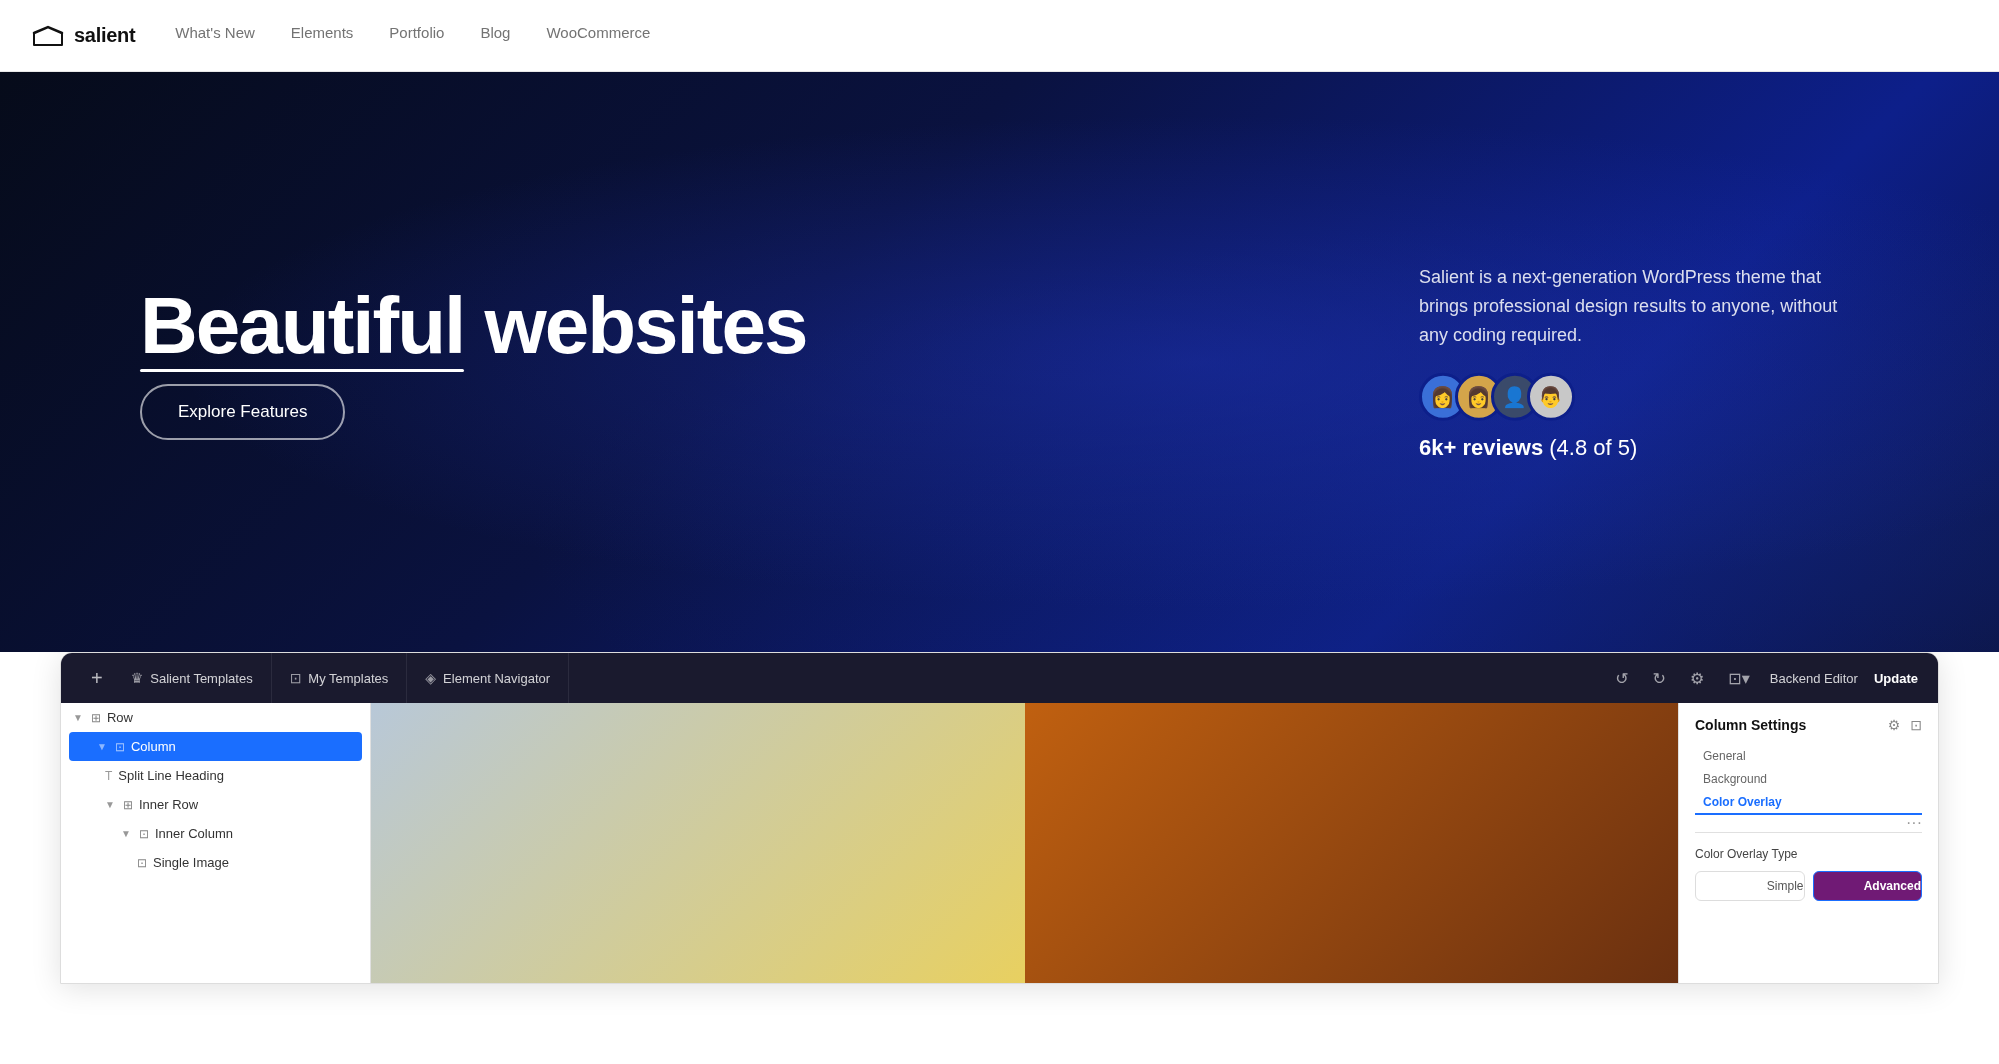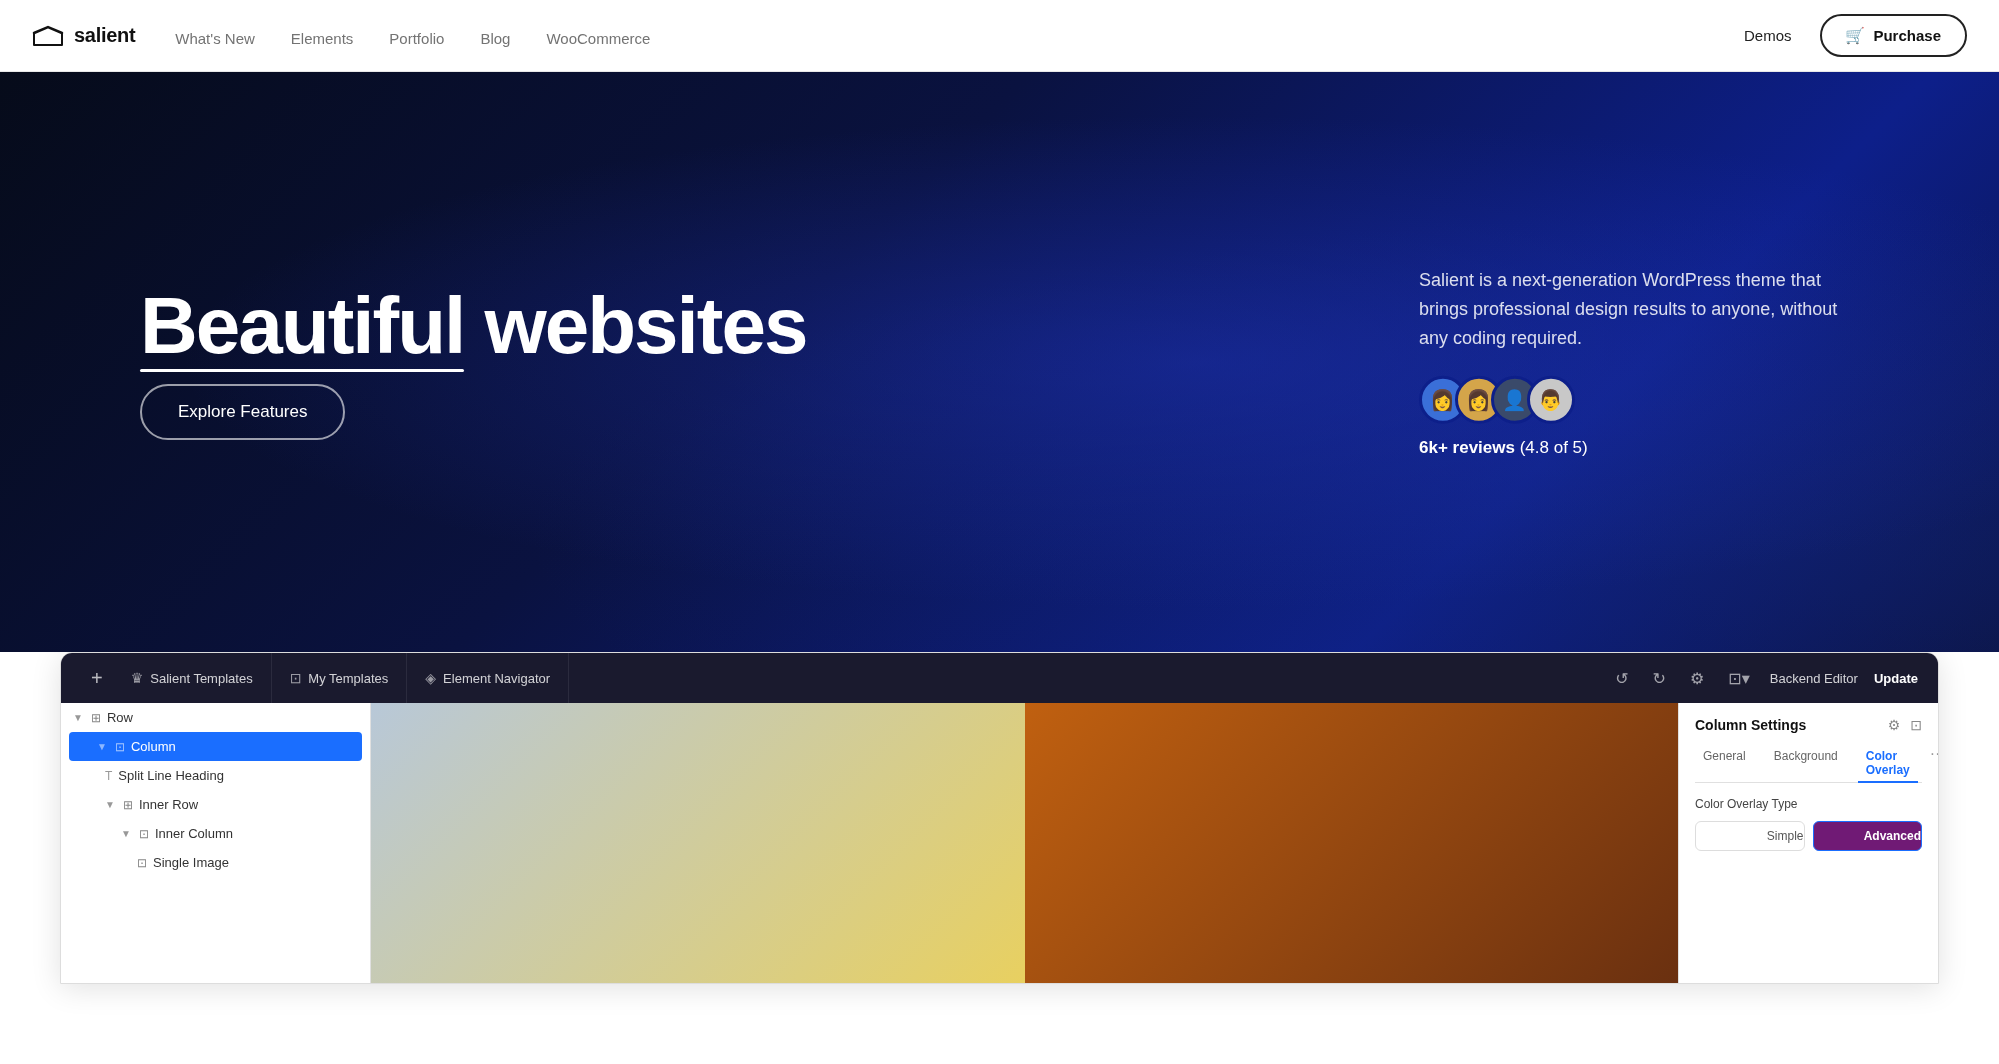--- a/index.html
+++ b/index.html
@@ -11,7 +11,7 @@
       padding: 0 32px; height: 72px; background: #fff;
       border-bottom: 1px solid #e8e8e8; position: relative; z-index: 10;
     }
-    .nav-left { display: flex; align-items: flex-end; gap: 40px; }
+    .nav-left { display: flex; align-items: flex-start; gap: 40px; }
     .logo { display: flex; align-items: center; gap: 10px; }
     .logo-icon { width: 32px; height: 22px; }
     .logo-text { font-size: 20px; font-weight: 600; color: #111; letter-spacing: -0.3px; }

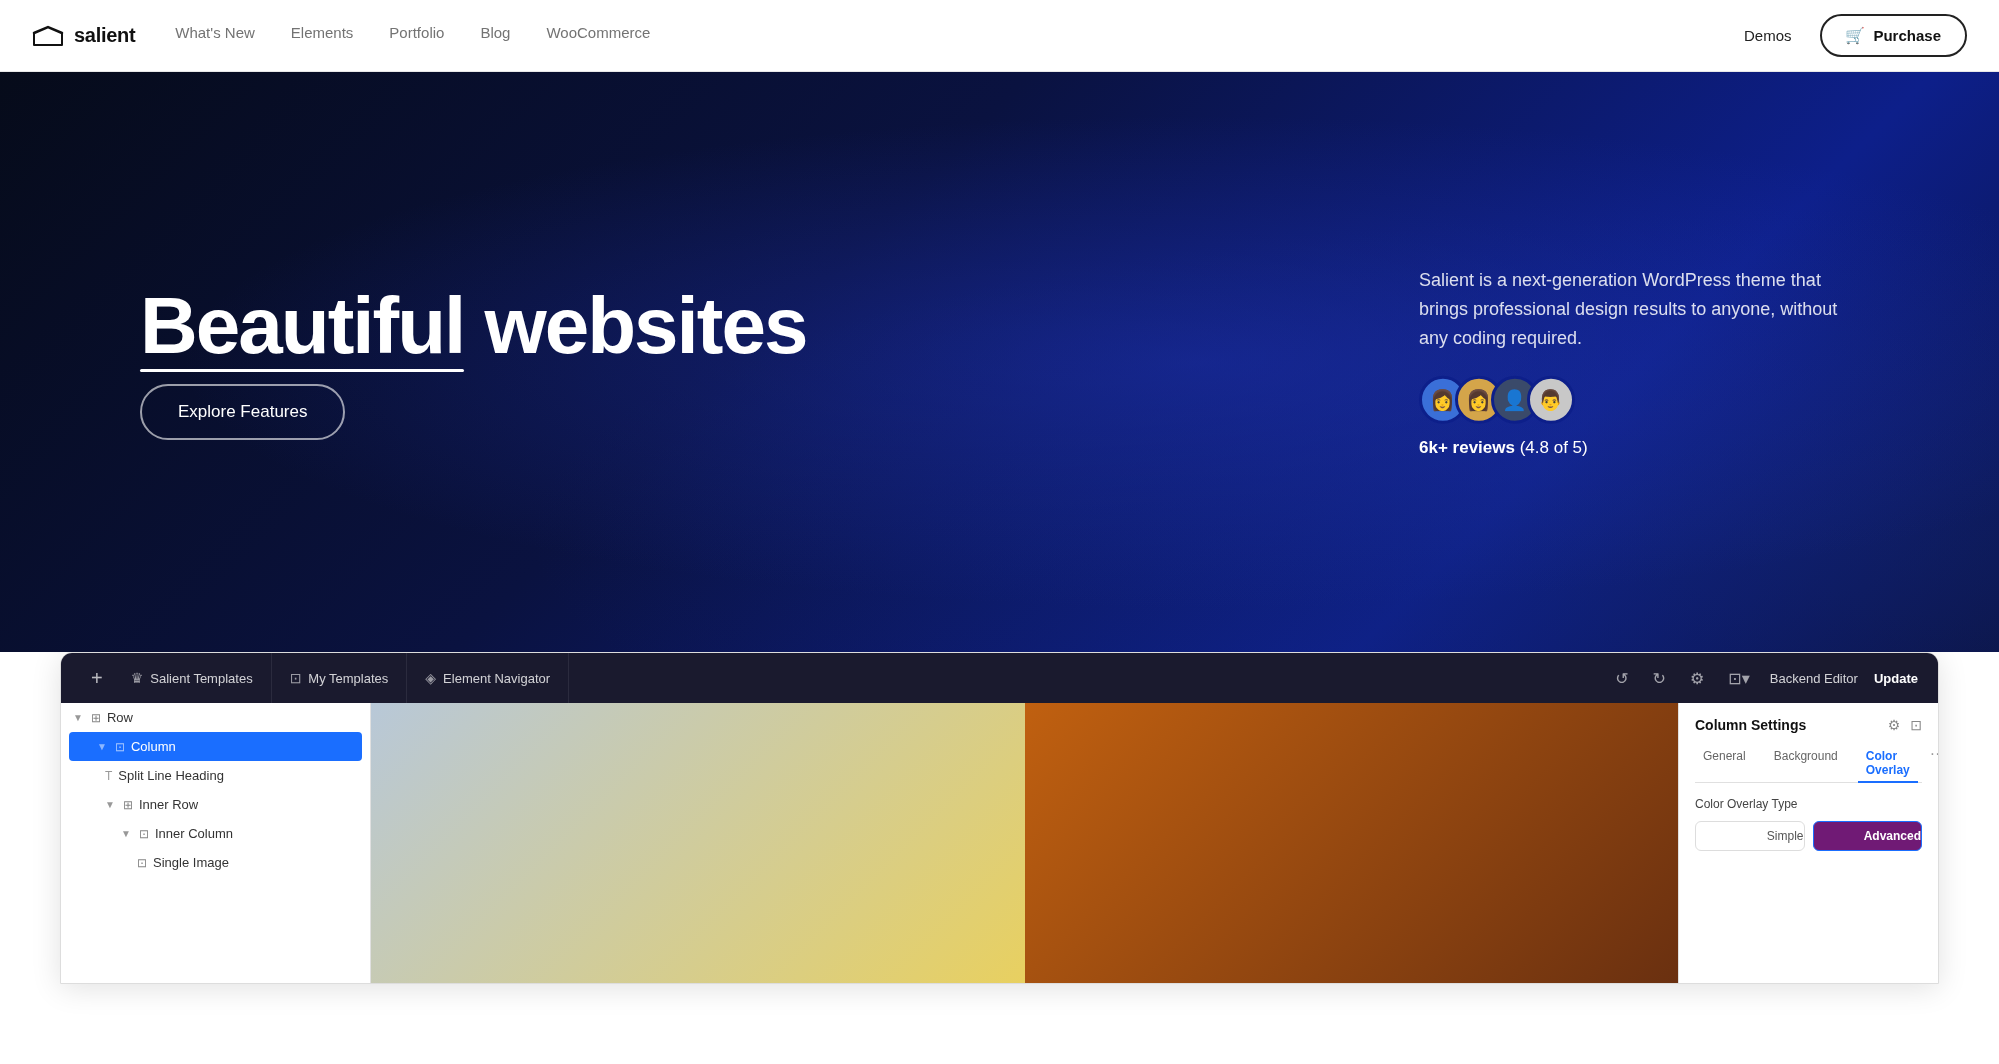--- a/index.html
+++ b/index.html
@@ -204,13 +204,6 @@
       <a class="nav-link">WooCommerce</a>
     </nav>
   </div>
-  <div class="nav-right">
-    <span class="nav-demos">Demos</span>
-    <button class="purchase-btn">
-      <span class="cart-icon">🛒</span>
-      <span>Purchase</span>
-    </button>
-  </div>
 </nav>
 
 <section class="hero">

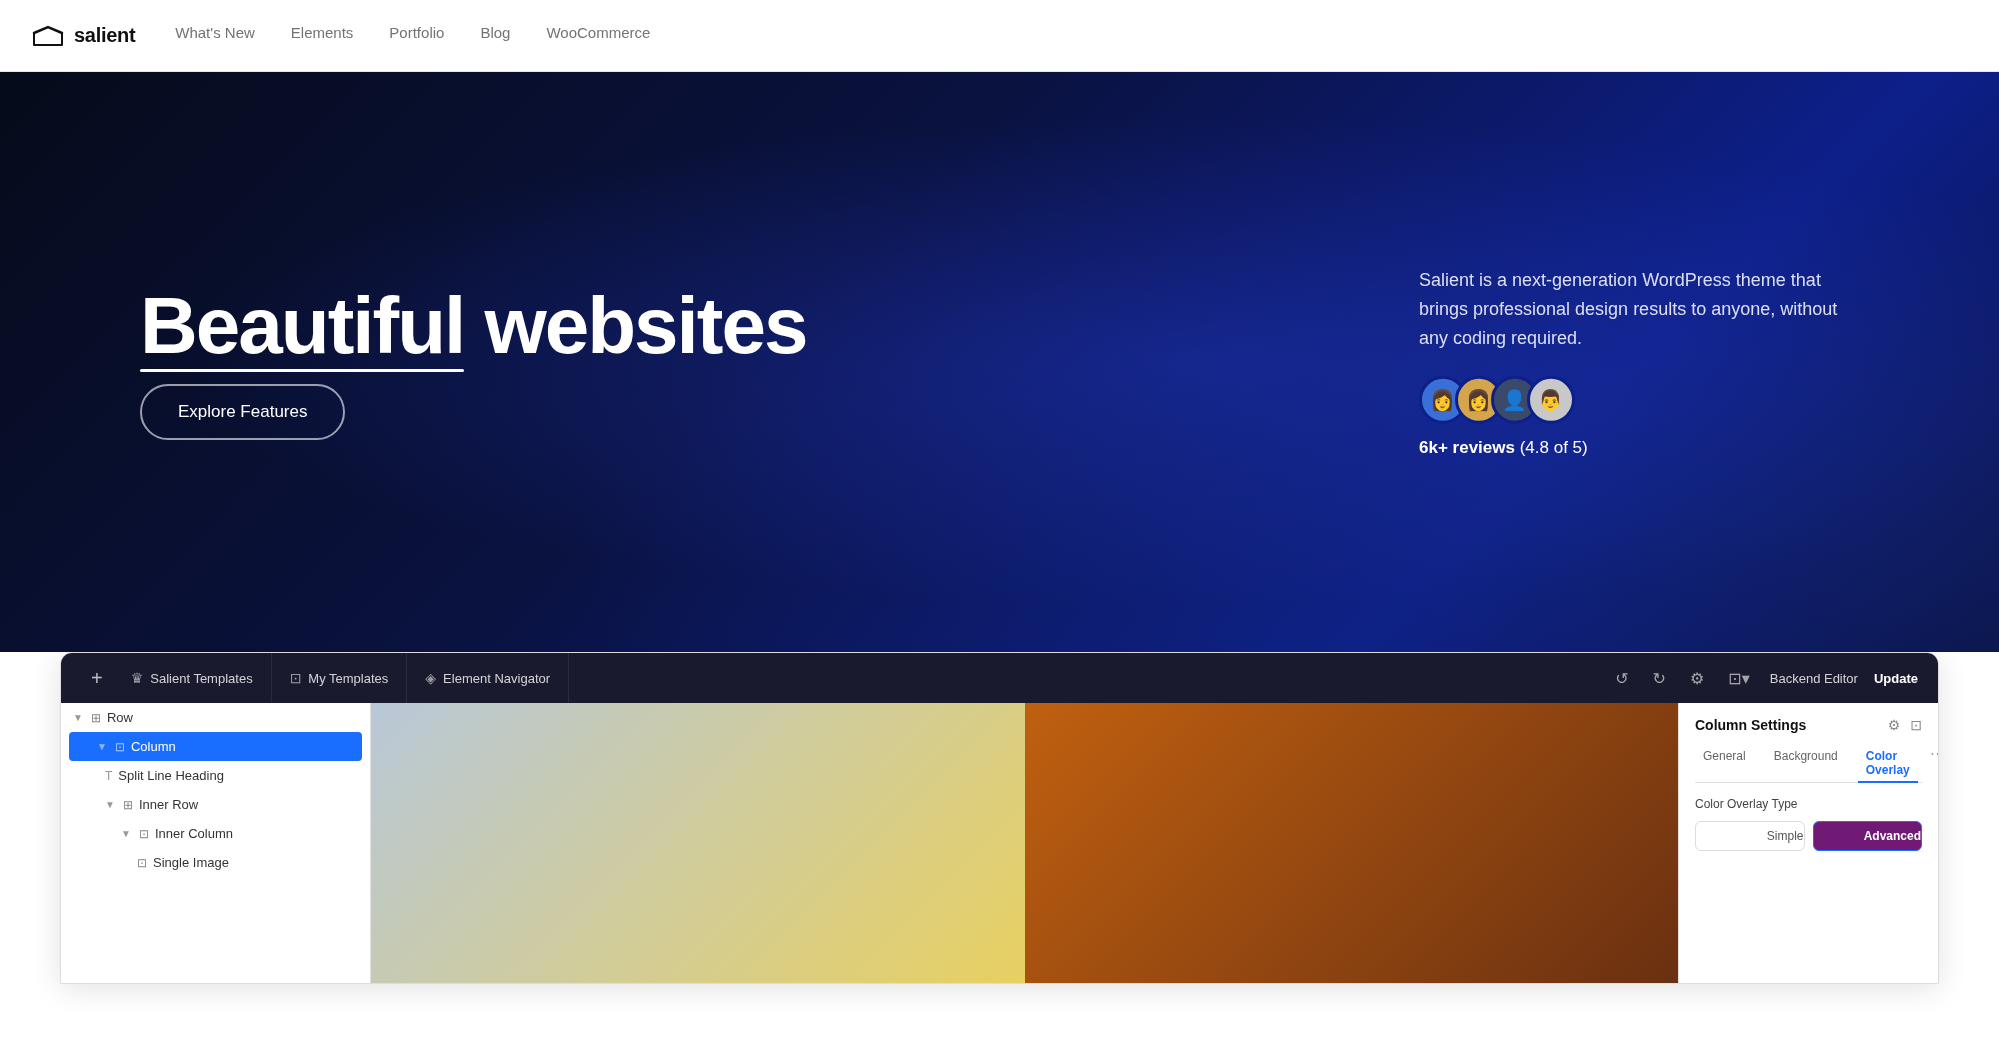--- a/index.html
+++ b/index.html
@@ -71,7 +71,7 @@
     .avatar-2 { background: #d4a54a; }
     .avatar-3 { background: #3a4a6a; }
     .avatar-4 { background: #c8c8c8; }
-    .reviews-text { font-size: 17px; color: #fff; margin-top: 8px; }
+    .reviews-text { font-size: 22px; color: #fff; margin-top: 8px; }
     .reviews-text strong { font-weight: 700; }
 
     

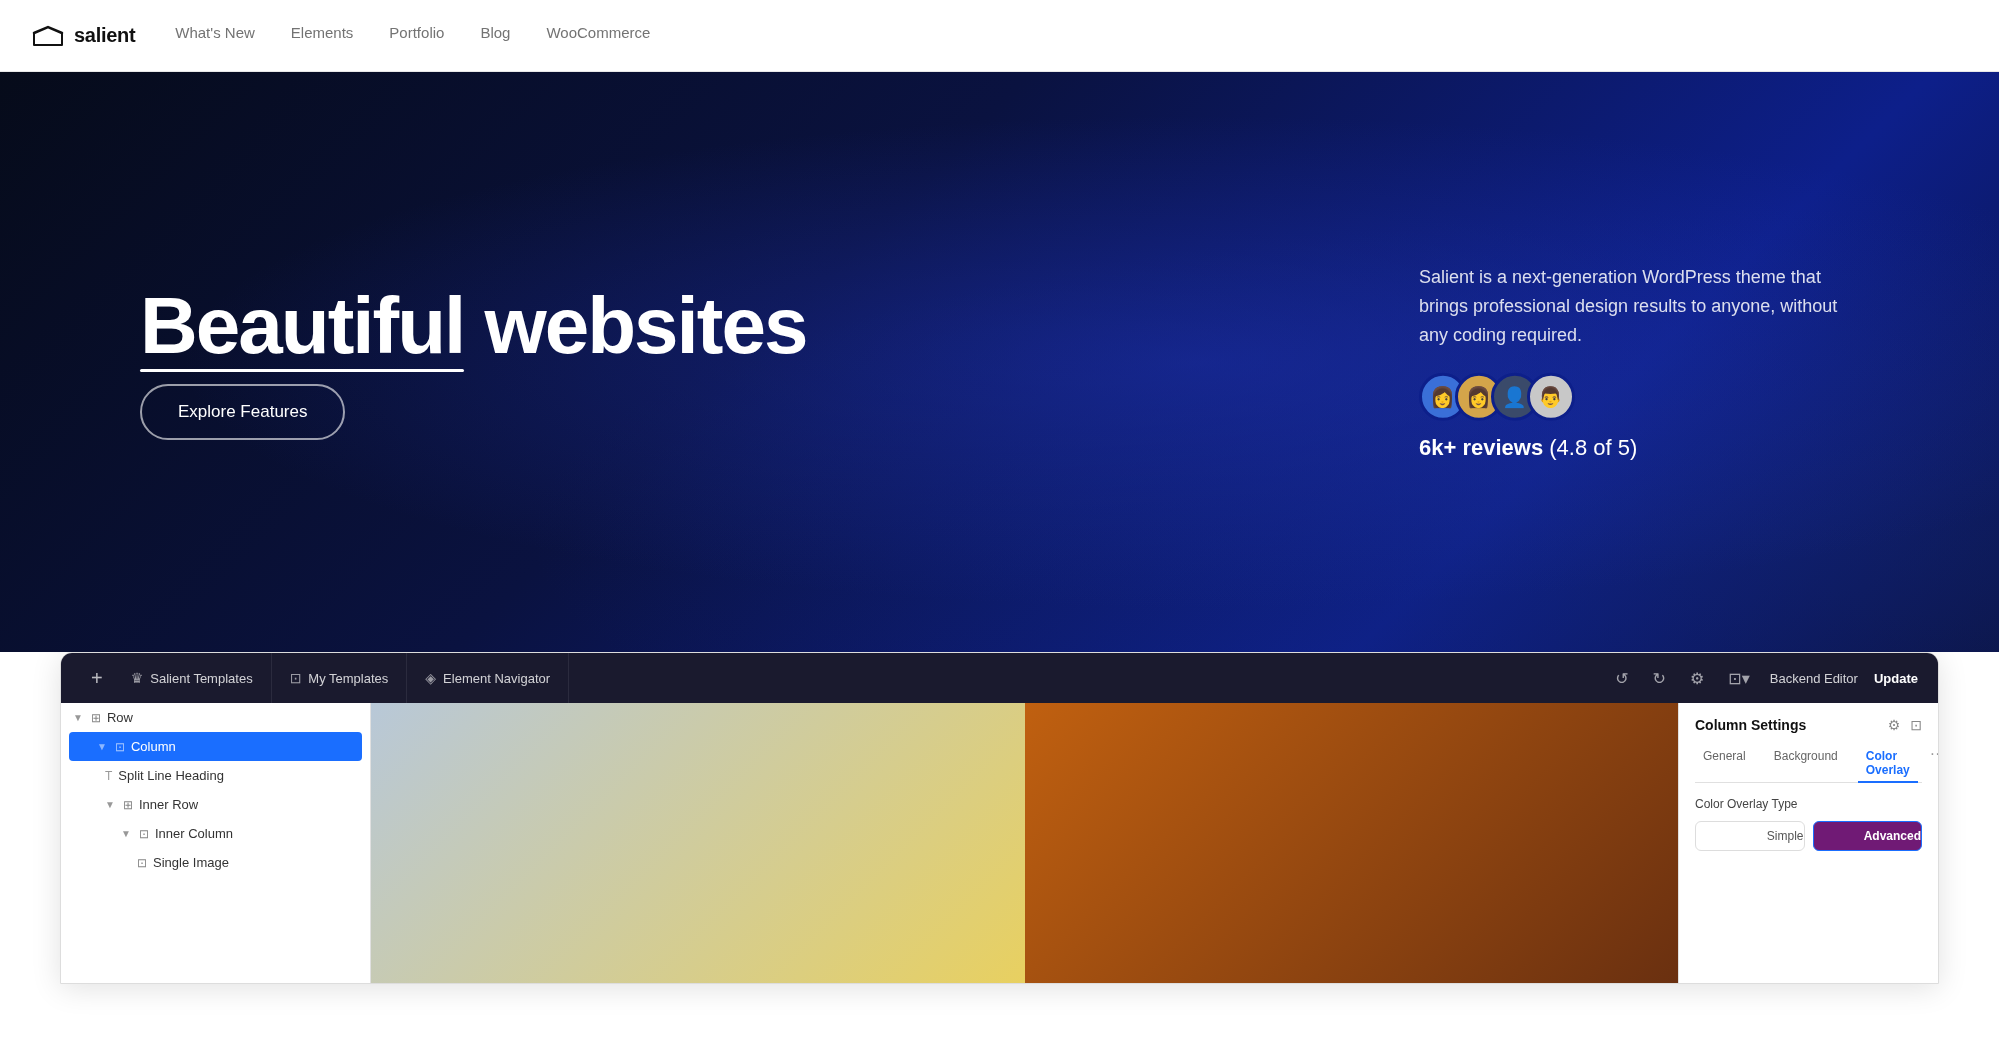--- a/index.html
+++ b/index.html
@@ -169,7 +169,7 @@
     .settings-title { display: flex; align-items: center; justify-content: space-between; margin-bottom: 12px; }
     .settings-title-text { font-size: 14px; font-weight: 600; color: #111; }
     .settings-title-icons { display: flex; gap: 10px; color: #888; font-size: 14px; }
-    .settings-tabs { display: flex; gap: 12px; border-bottom: 1px solid #e0e0e0; margin-bottom: 14px; }
+    .settings-tabs { display: flex; gap: 0; border-bottom: 1px solid #e0e0e0; margin-bottom: 14px; flex-direction: column; }
     .settings-tab {
       font-size: 12px; color: #666; padding: 4px 8px; cursor: pointer;
       border-bottom: 2px solid transparent; margin-bottom: -1px;

